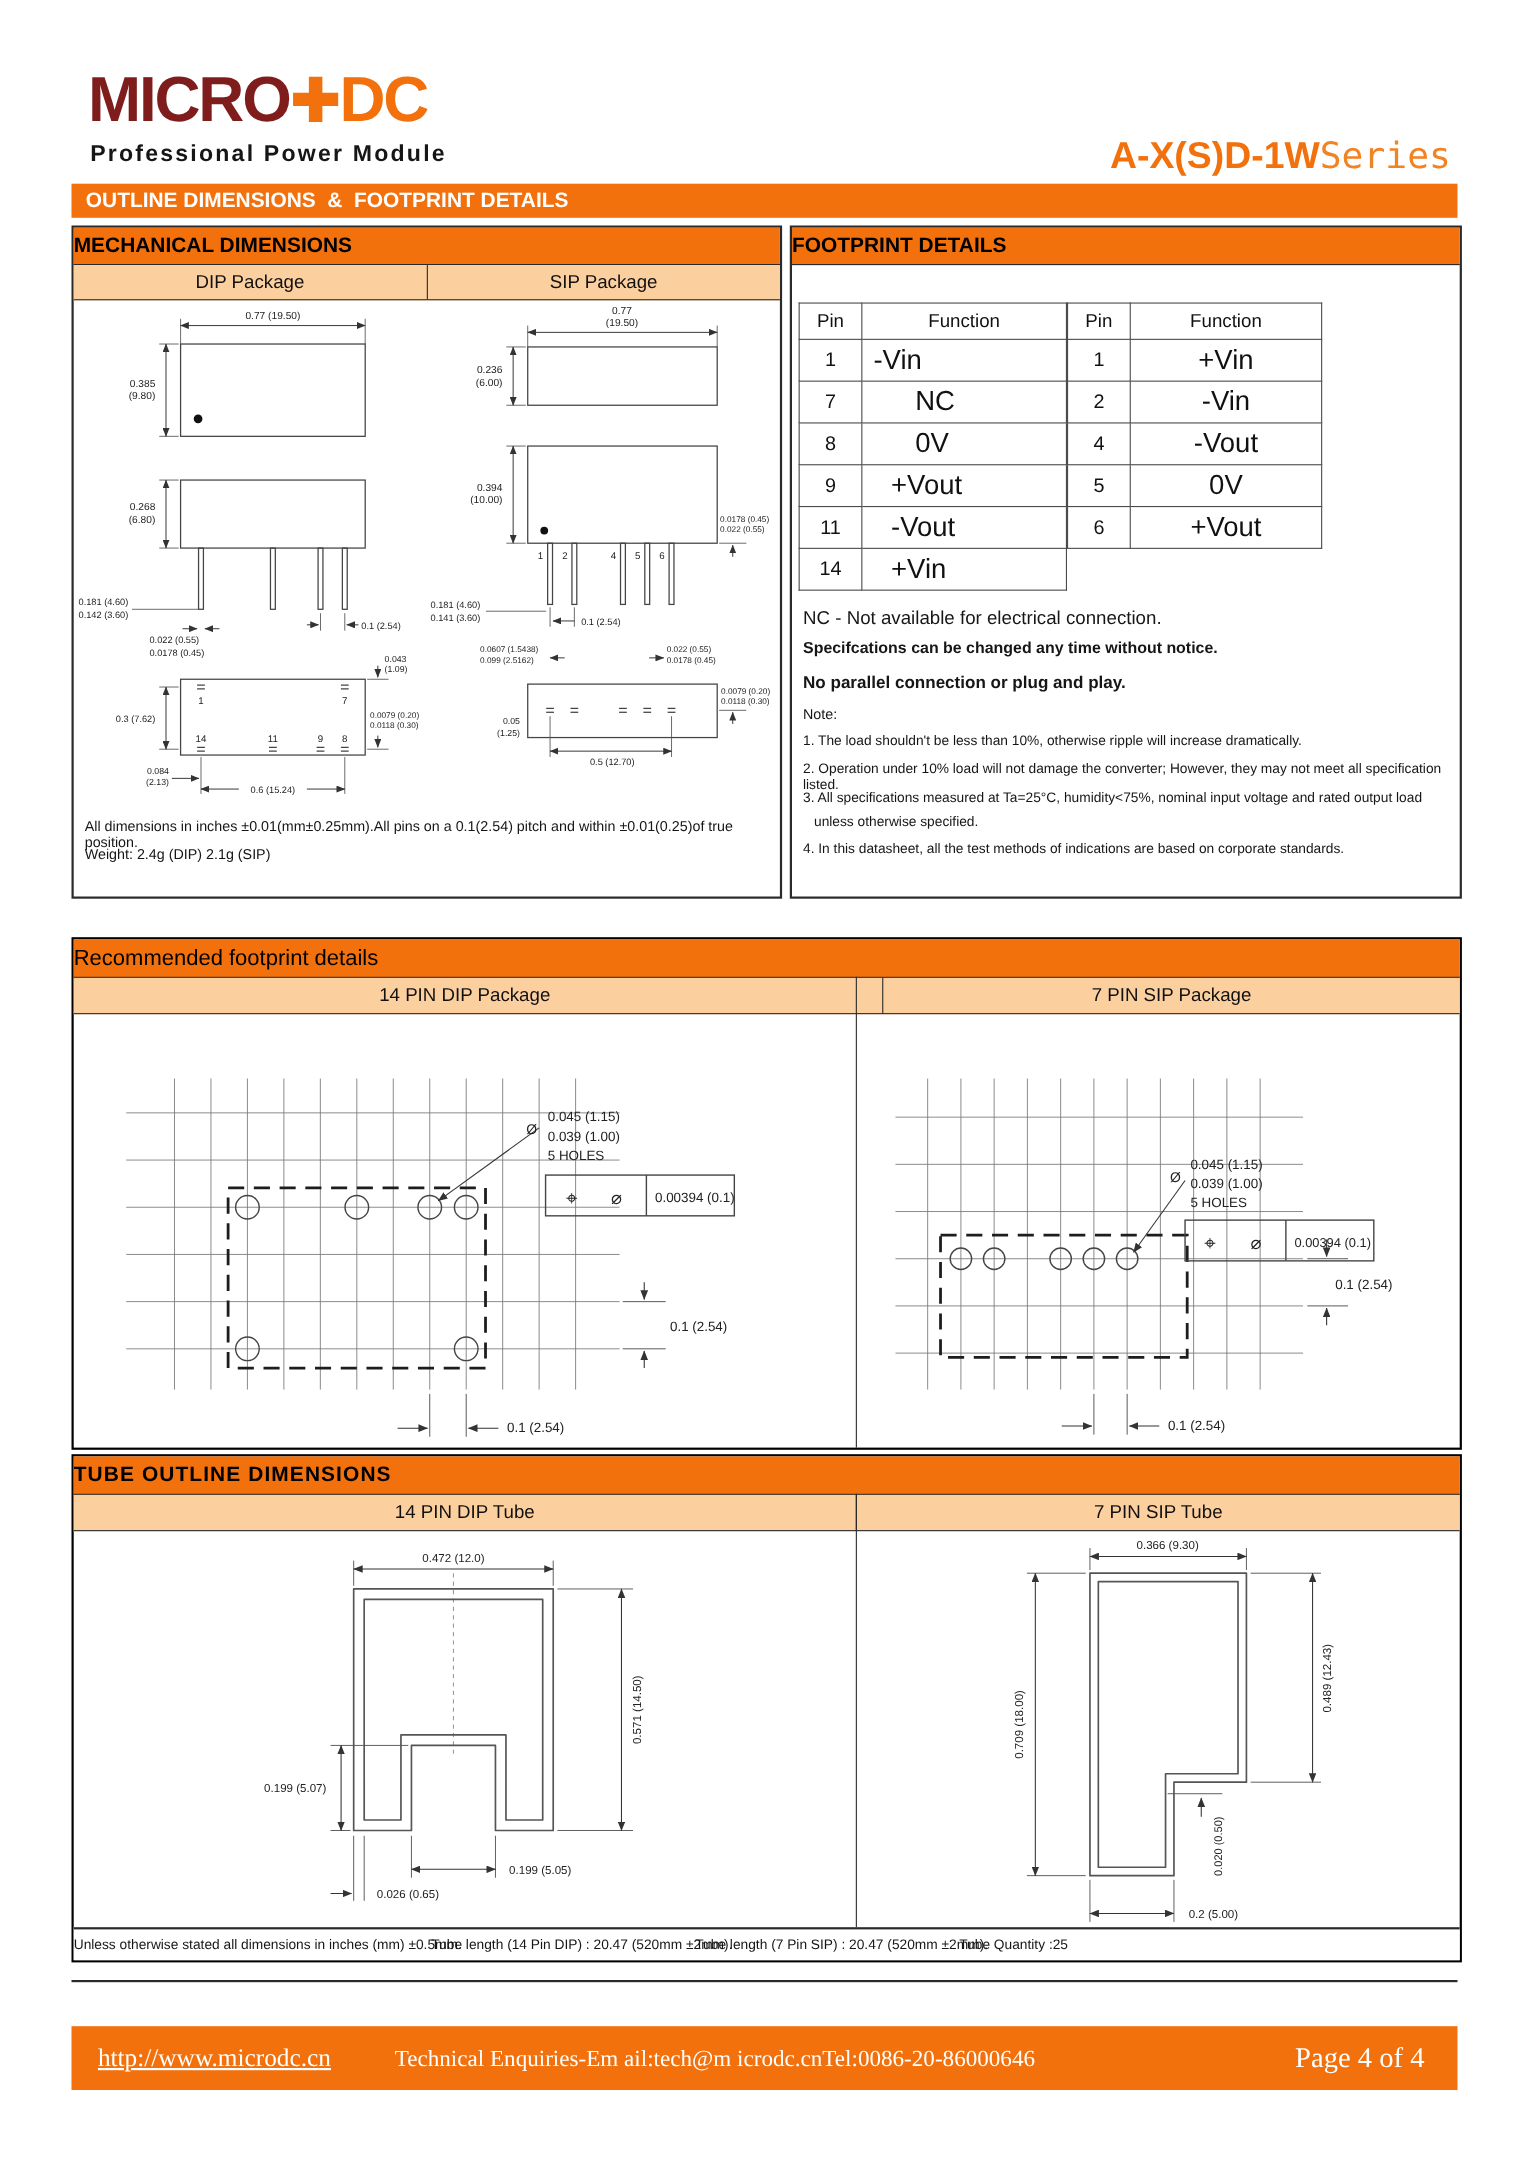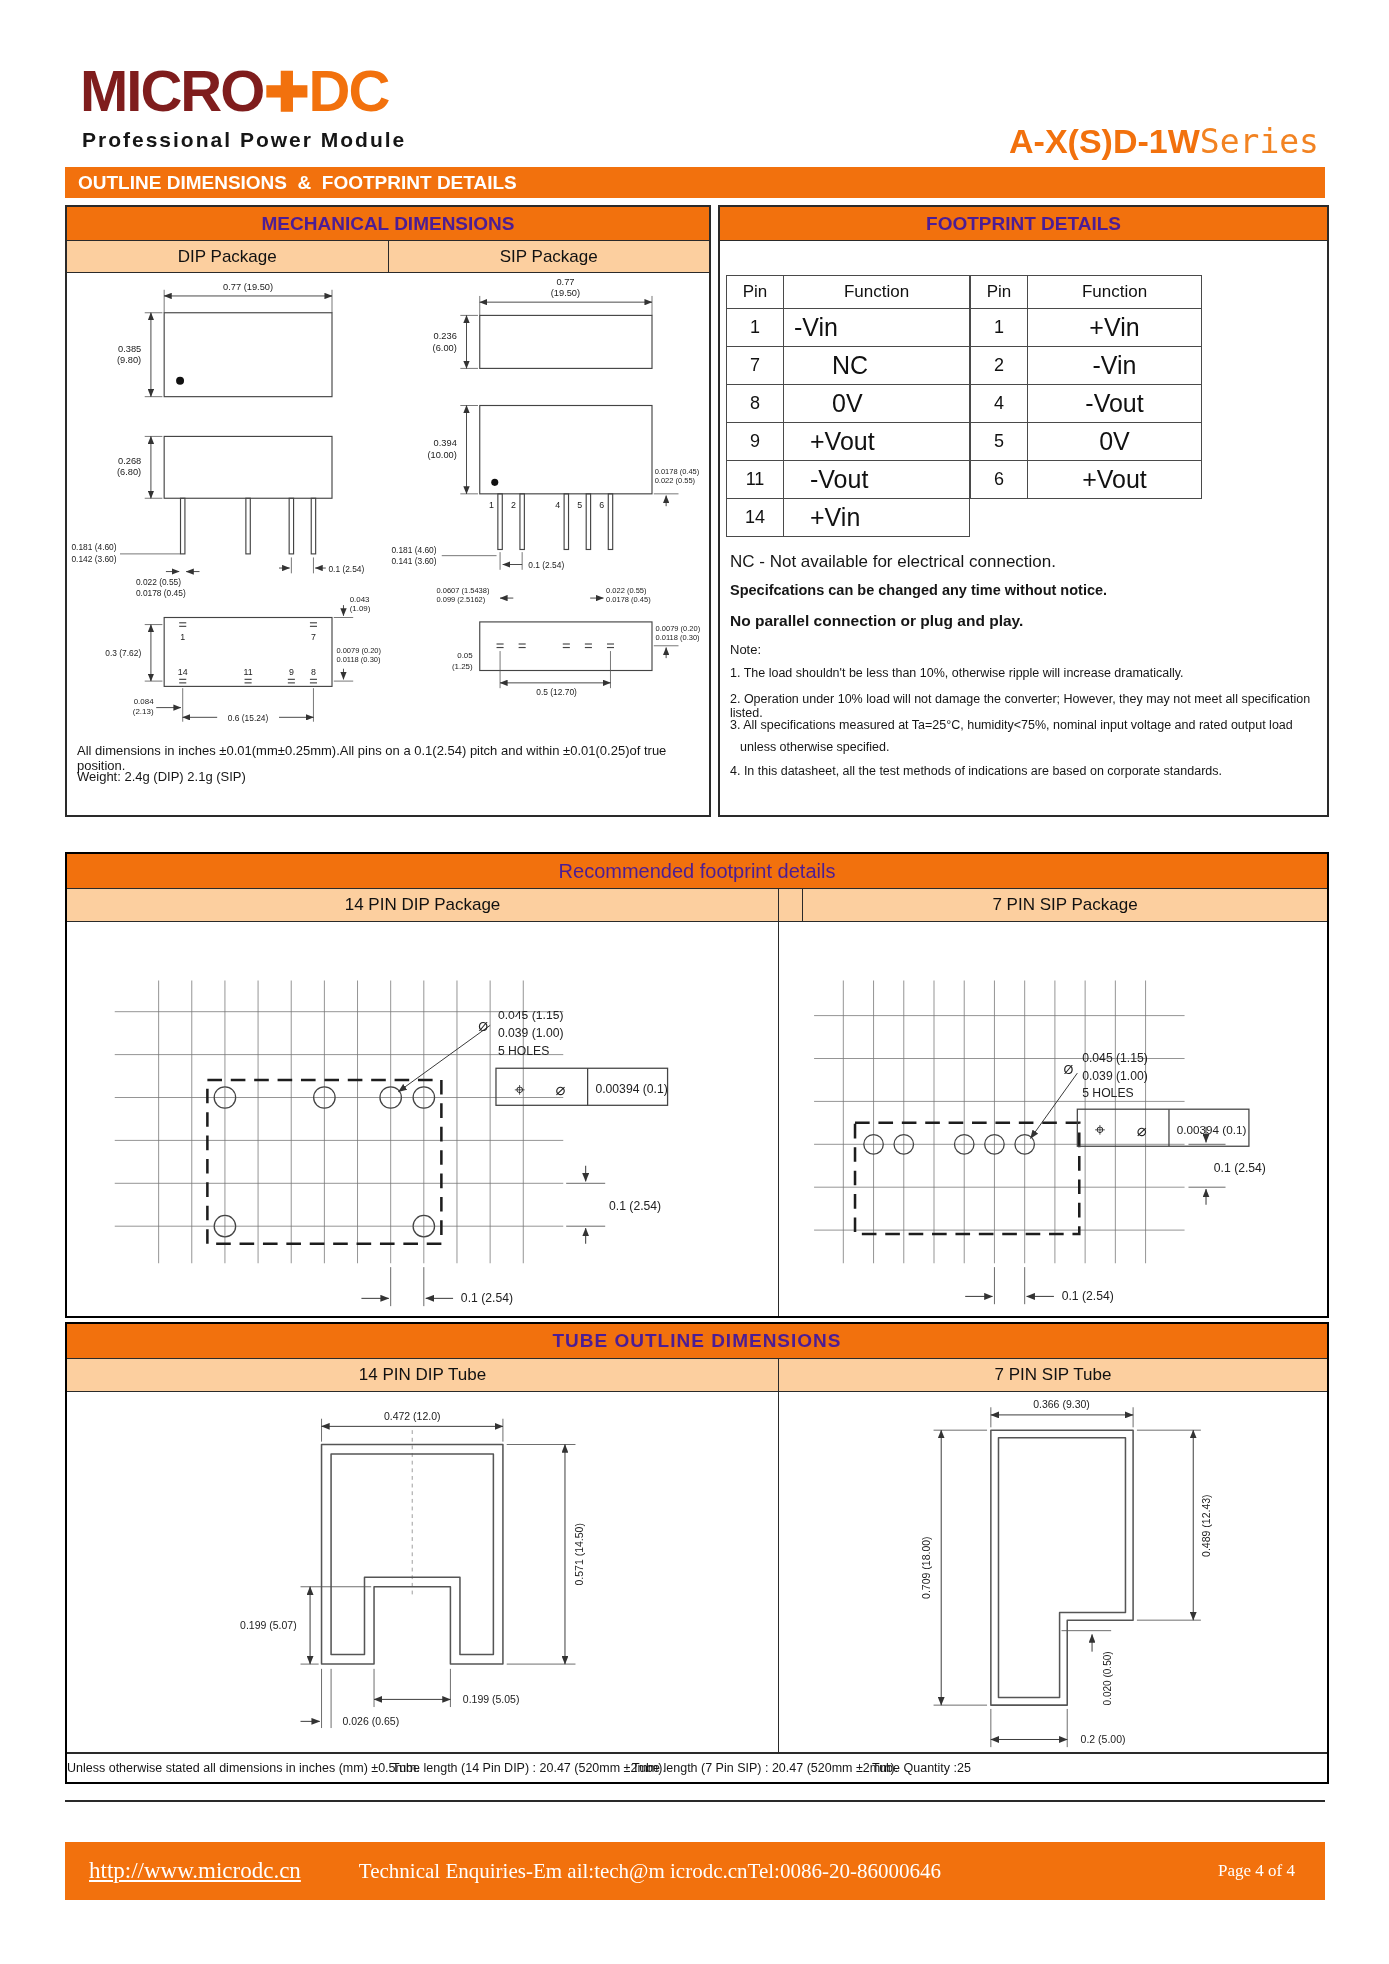--- a/index.html
+++ b/index.html
@@ -19,7 +19,7 @@
   
   .sect{position:absolute;background:#fff;border:2px solid #000000;}
   .panel{position:absolute;background:#fff;border:2px solid #2a2a2a;}
-  .obar{background:#F2710D;color:#4c1d95;font-weight:bold;font-size:19px;text-align:center;height:33px;line-height:33px;border-bottom:1px solid #2a2a2a;}
+  .obar{background:#F2710D;color:#000000;font-weight:bold;font-size:19px;text-align:left;height:33px;line-height:33px;border-bottom:1px solid #2a2a2a;}
   .peach{background:#FCCF9F;display:flex;height:31px;border-bottom:1px solid #2a2a2a;font-size:17px;color:#111;}
   .peach .cell{flex:1;text-align:center;line-height:31px;}
   .peach .cell + .cell{border-left:1px solid #2a2a2a;}

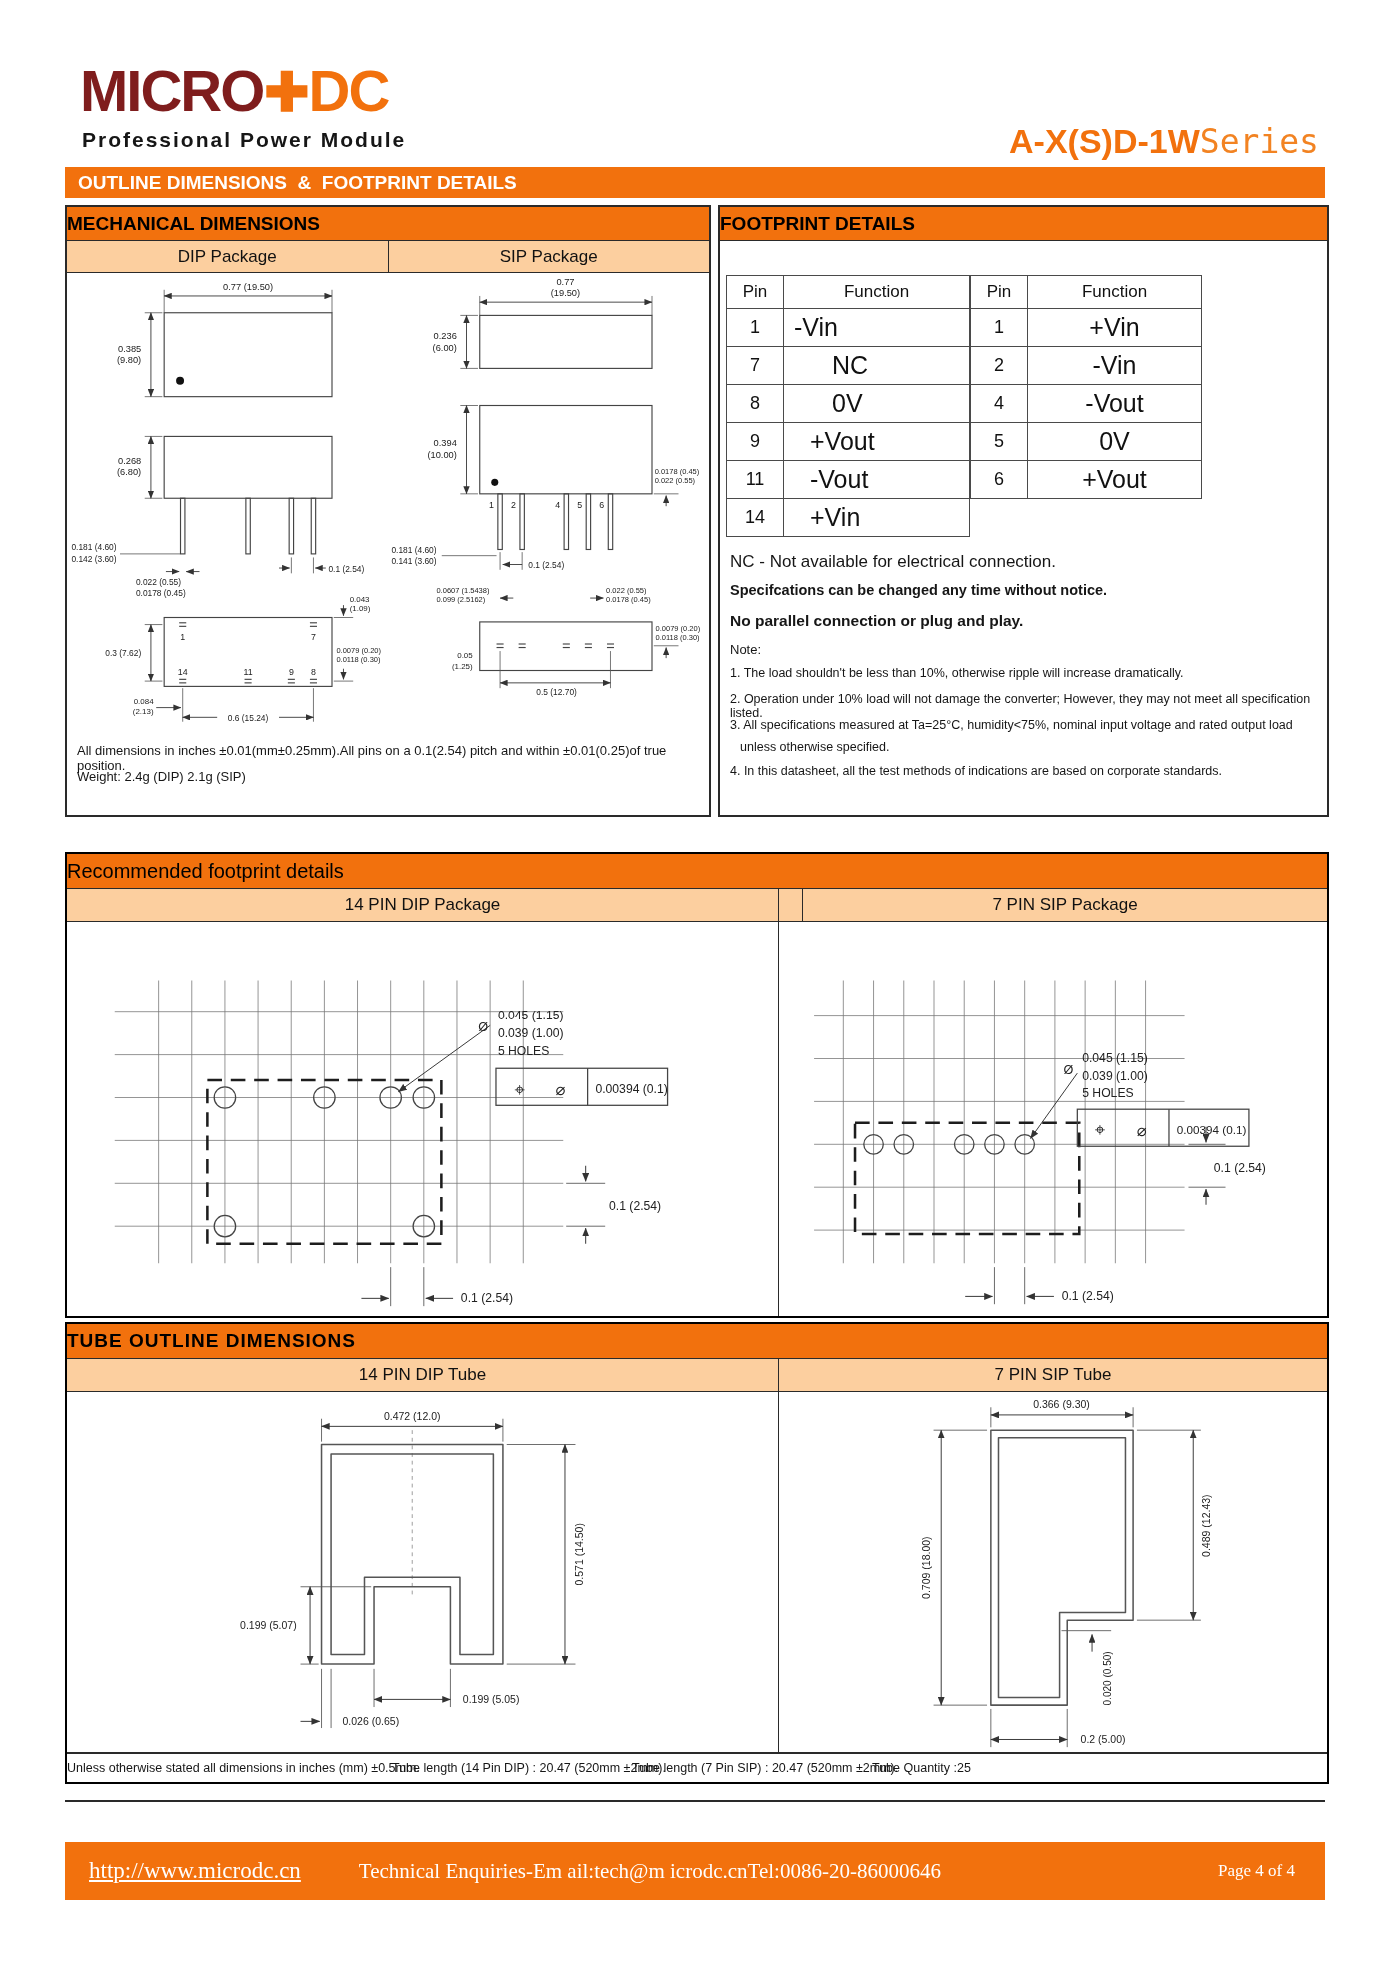--- a/index.html
+++ b/index.html
@@ -56,7 +56,7 @@
   .pfoot .url{font-size:23px;text-decoration:underline;margin-left:24px;}
   .pfoot .mid{font-size:21px;margin-left:58px;}
   .pfoot .tel{font-size:21px;}
-  .pfoot .pg{font-size:17px;margin-left:auto;margin-right:30px;}
+  .pfoot .pg{font-size:26px;margin-left:auto;margin-right:30px;}
 </style>
 </head>
 <body>

